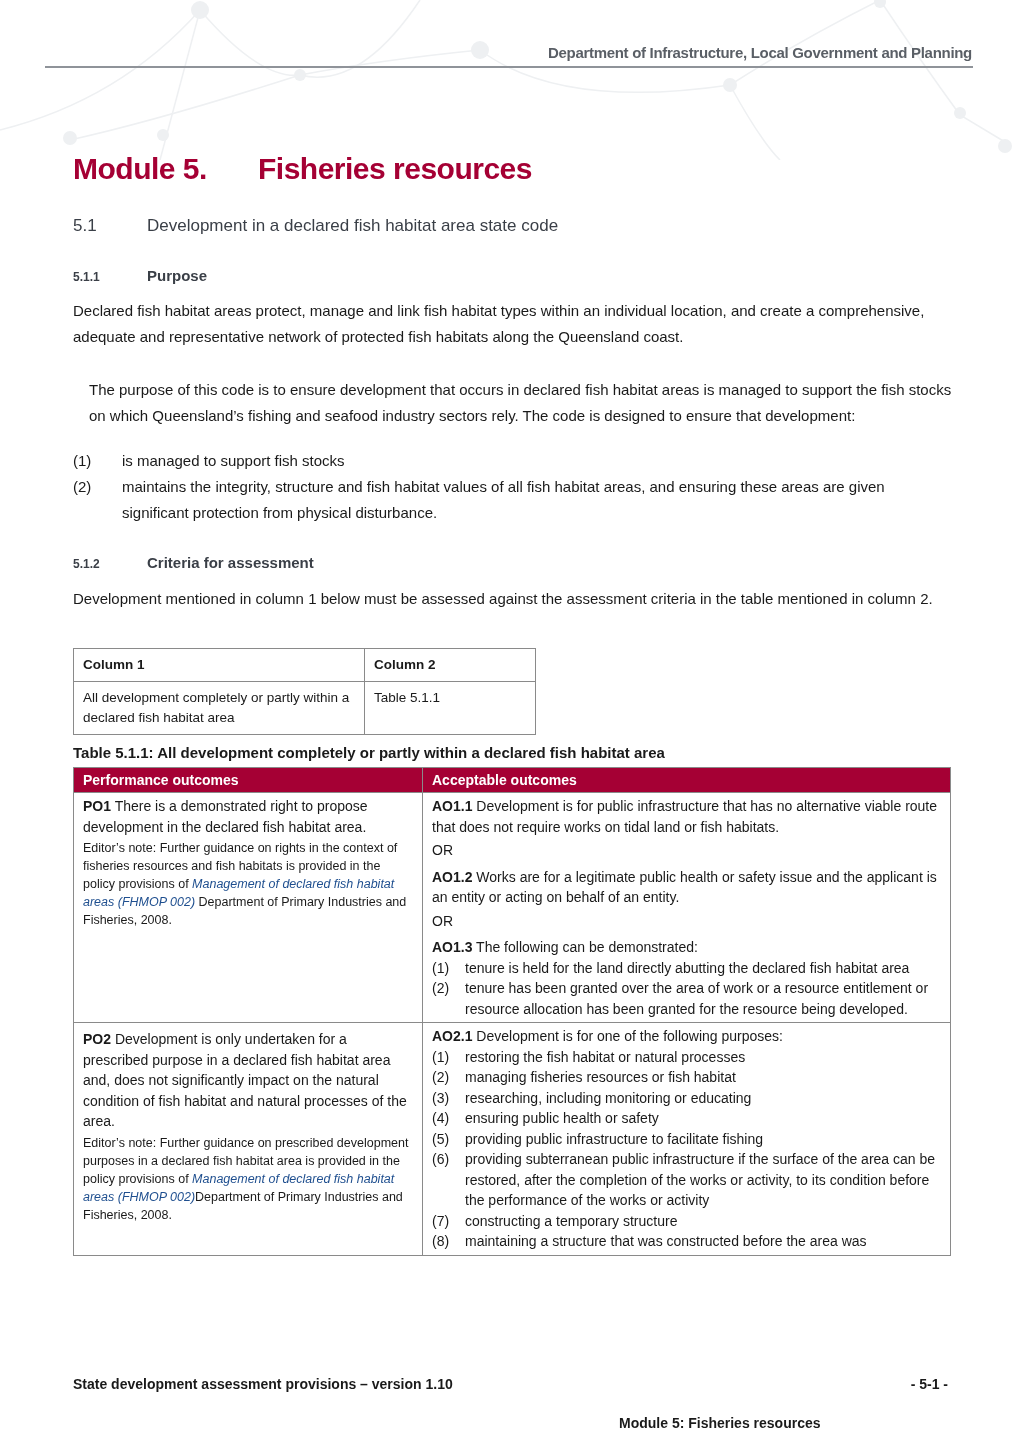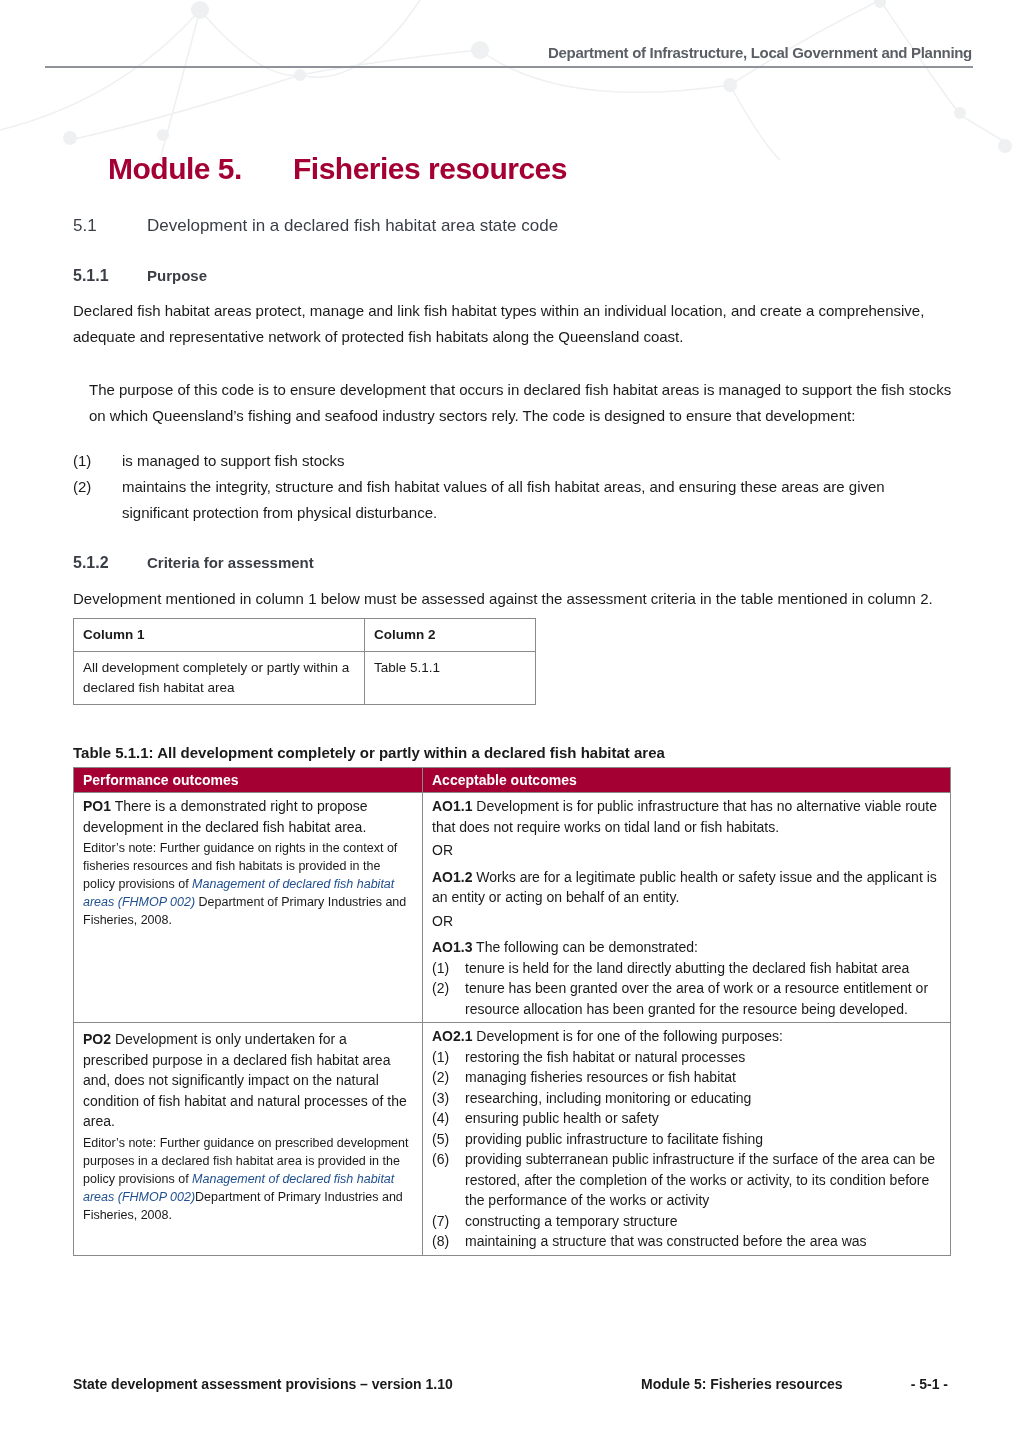--- a/index.html
+++ b/index.html
@@ -21,7 +21,7 @@
     position: absolute; left: 73px; top: 152px;
     font-size: 30px; font-weight: bold; color: #a50034; letter-spacing: -0.5px;
   }
-  .module-title .num { display: inline-block; width: 185px; margin-left: 35px; }
+  .module-title .num { display: inline-block; width: 185px; }
 
   .h2 { position: absolute; left: 73px; top: 216px; font-size: 17px; font-weight: normal; color: #3a3f47; }
   .h2 .num, .h3 .num { display: inline-block; width: 74px; }

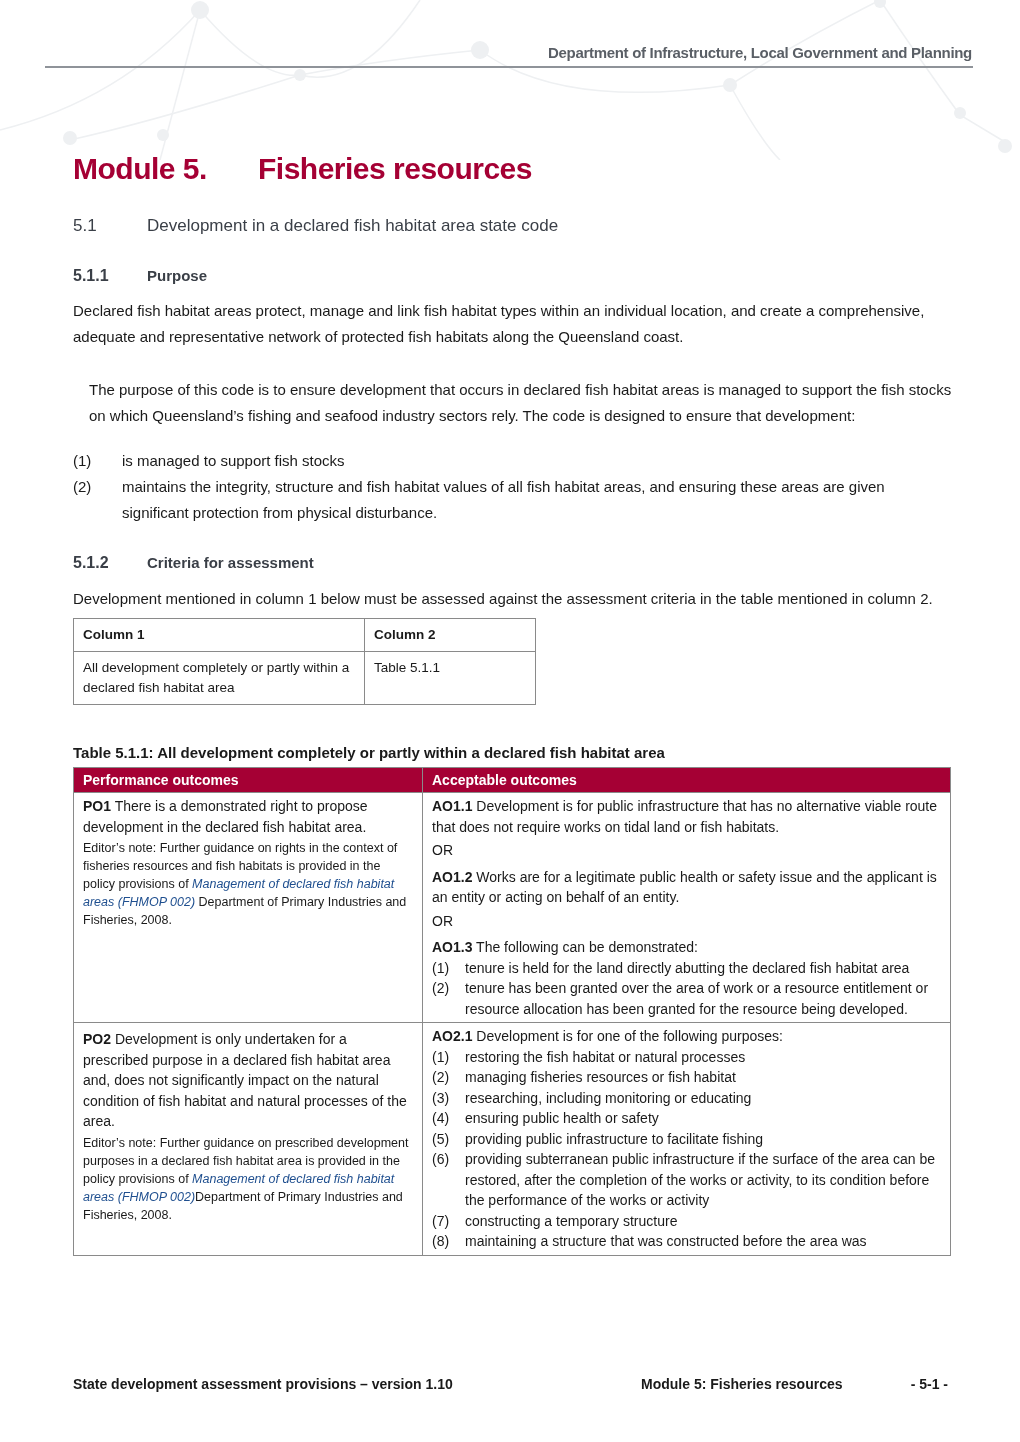--- a/index.html
+++ b/index.html
@@ -26,7 +26,7 @@
   .h2 { position: absolute; left: 73px; top: 216px; font-size: 17px; font-weight: normal; color: #3a3f47; }
   .h2 .num, .h3 .num { display: inline-block; width: 74px; }
   .h3 { position: absolute; left: 73px; top: 267px; font-size: 15px; font-weight: bold; color: #3a3f47; }
-  .h3 .num { font-size: 16px; }
+  .h3 .num { font-size: 12px; }
 
   .para { position: absolute; left: 73px; width: 875px; font-size: 15px; line-height: 26px; color: #1a1a1a; }
   .u { text-decoration-color: #9a9a9a; text-underline-offset: 3px; }

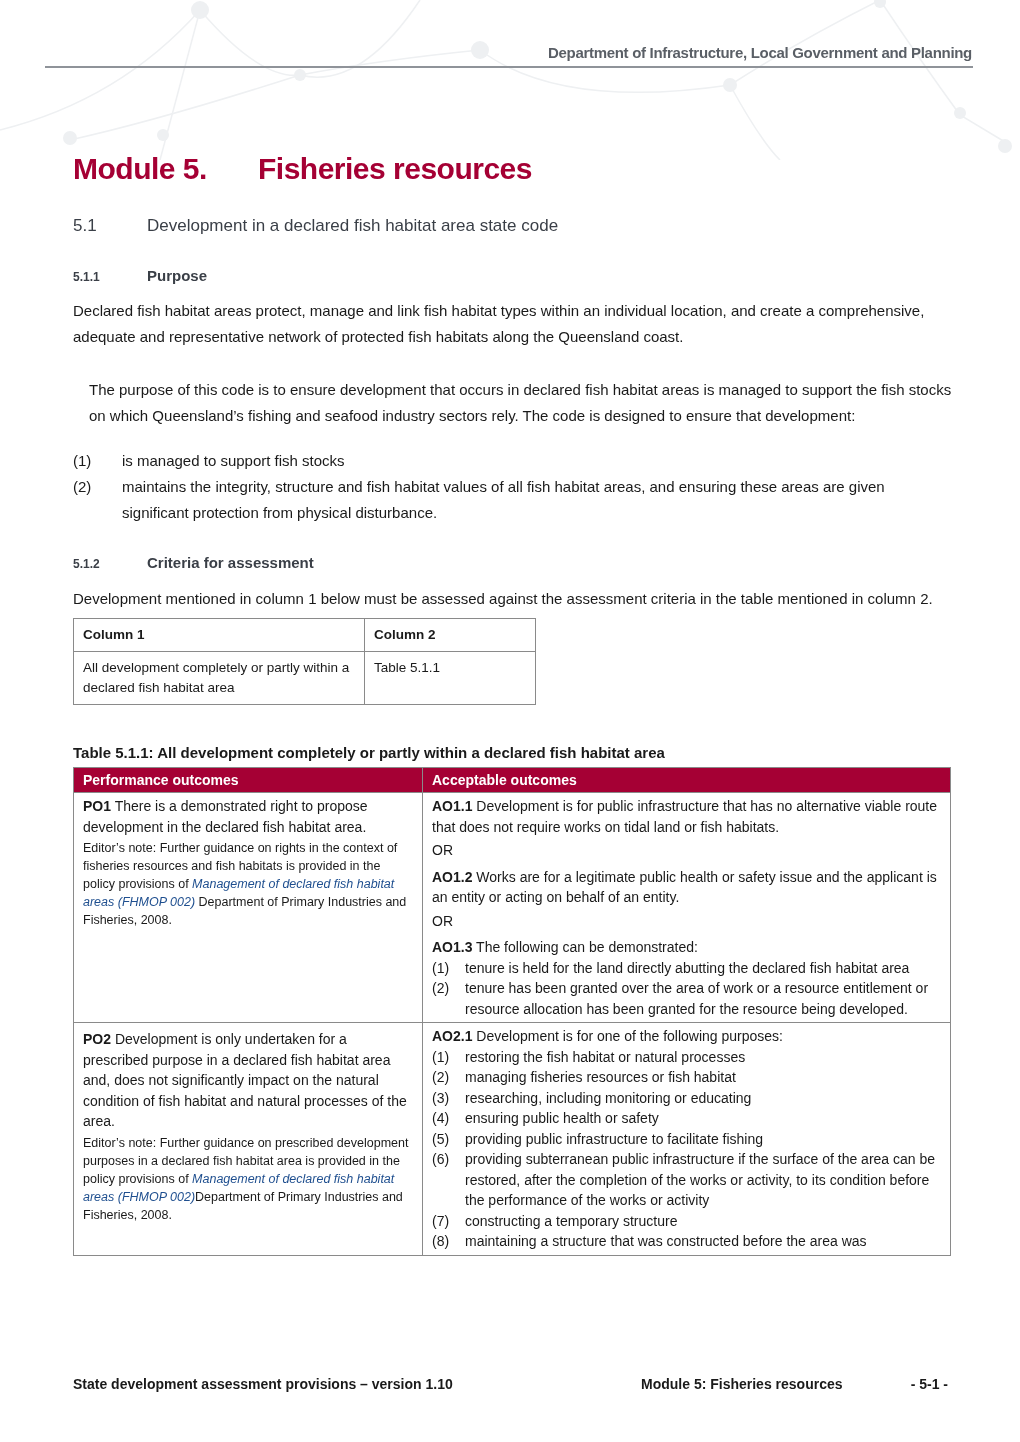--- a/index.html
+++ b/index.html
@@ -36,7 +36,7 @@
   .list .li .n { width: 49px; flex: none; }
 
   table { border-collapse: collapse; }
-  .col-table { position: absolute; left: 73px; top: 618px; width: 463px; font-size: 13.5px; }
+  .col-table { position: absolute; left: 73px; top: 648px; width: 463px; font-size: 13.5px; }
   .col-table td, .col-table th { border: 1px solid #8a8a8a; padding: 6px 9px; text-align: left; vertical-align: top; line-height: 20px; }
   .col-table th { font-weight: bold; }
 

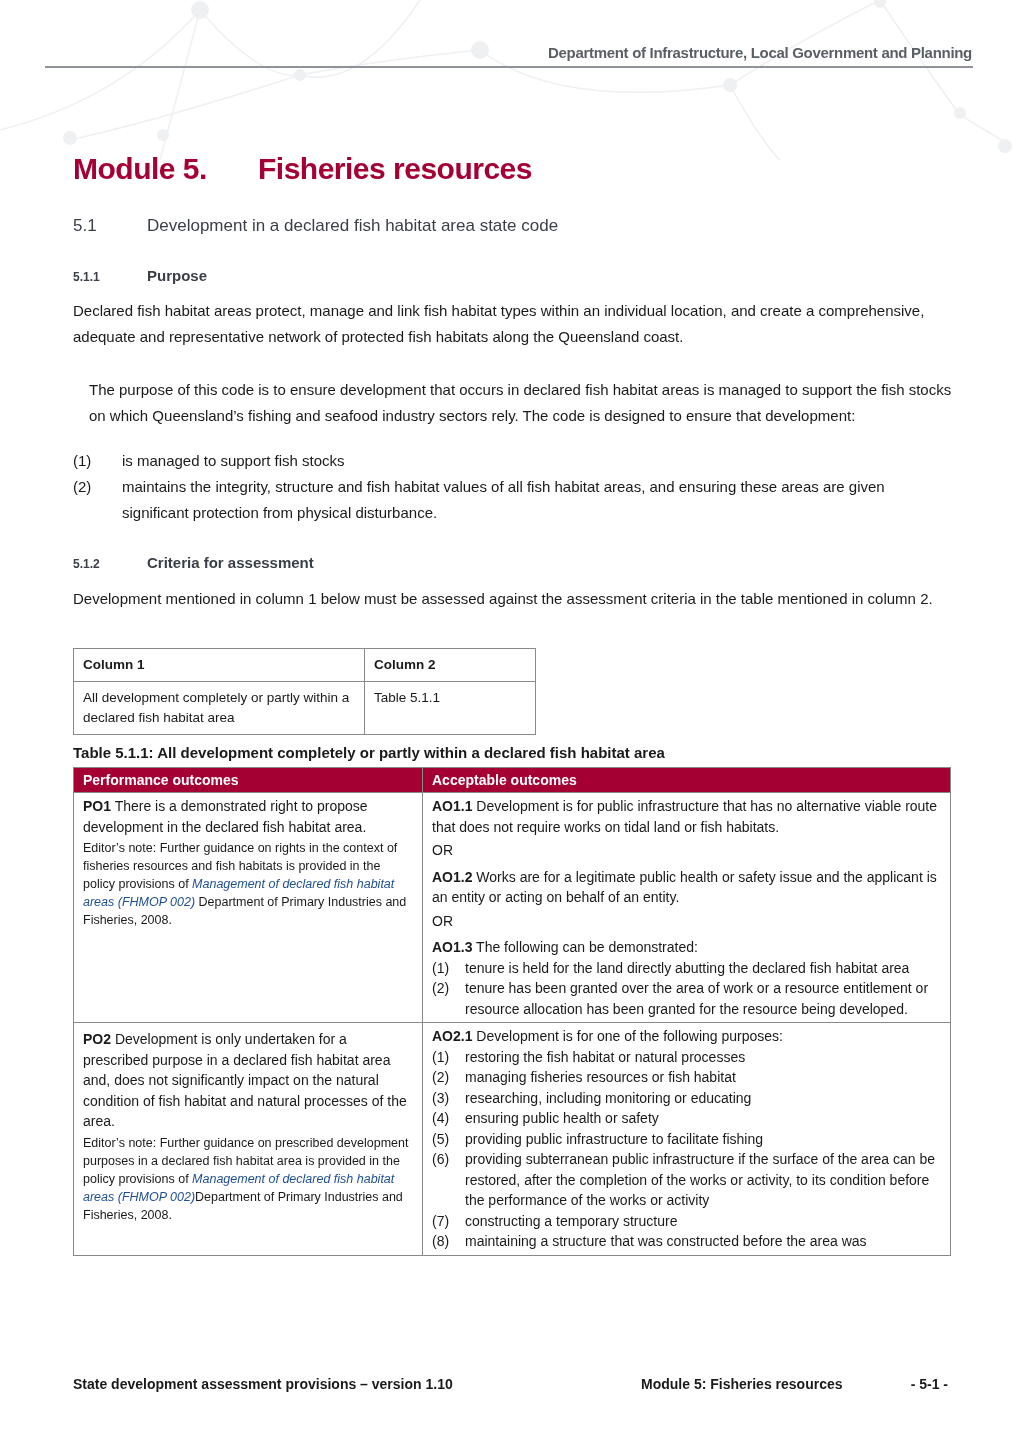--- a/index.html
+++ b/index.html
@@ -55,7 +55,7 @@
 
   .footer { position: absolute; top: 1376px; left: 73px; right: 72px; font-size: 14px; font-weight: bold; }
   .footer .left { position: absolute; left: 0; }
-  .footer .mid { position: absolute; left: 568px; }
+  .footer .mid { position: absolute; left: 546px; margin-top: 39px; }
   .footer .right { position: absolute; right: 0; }
 </style>
 </head>

